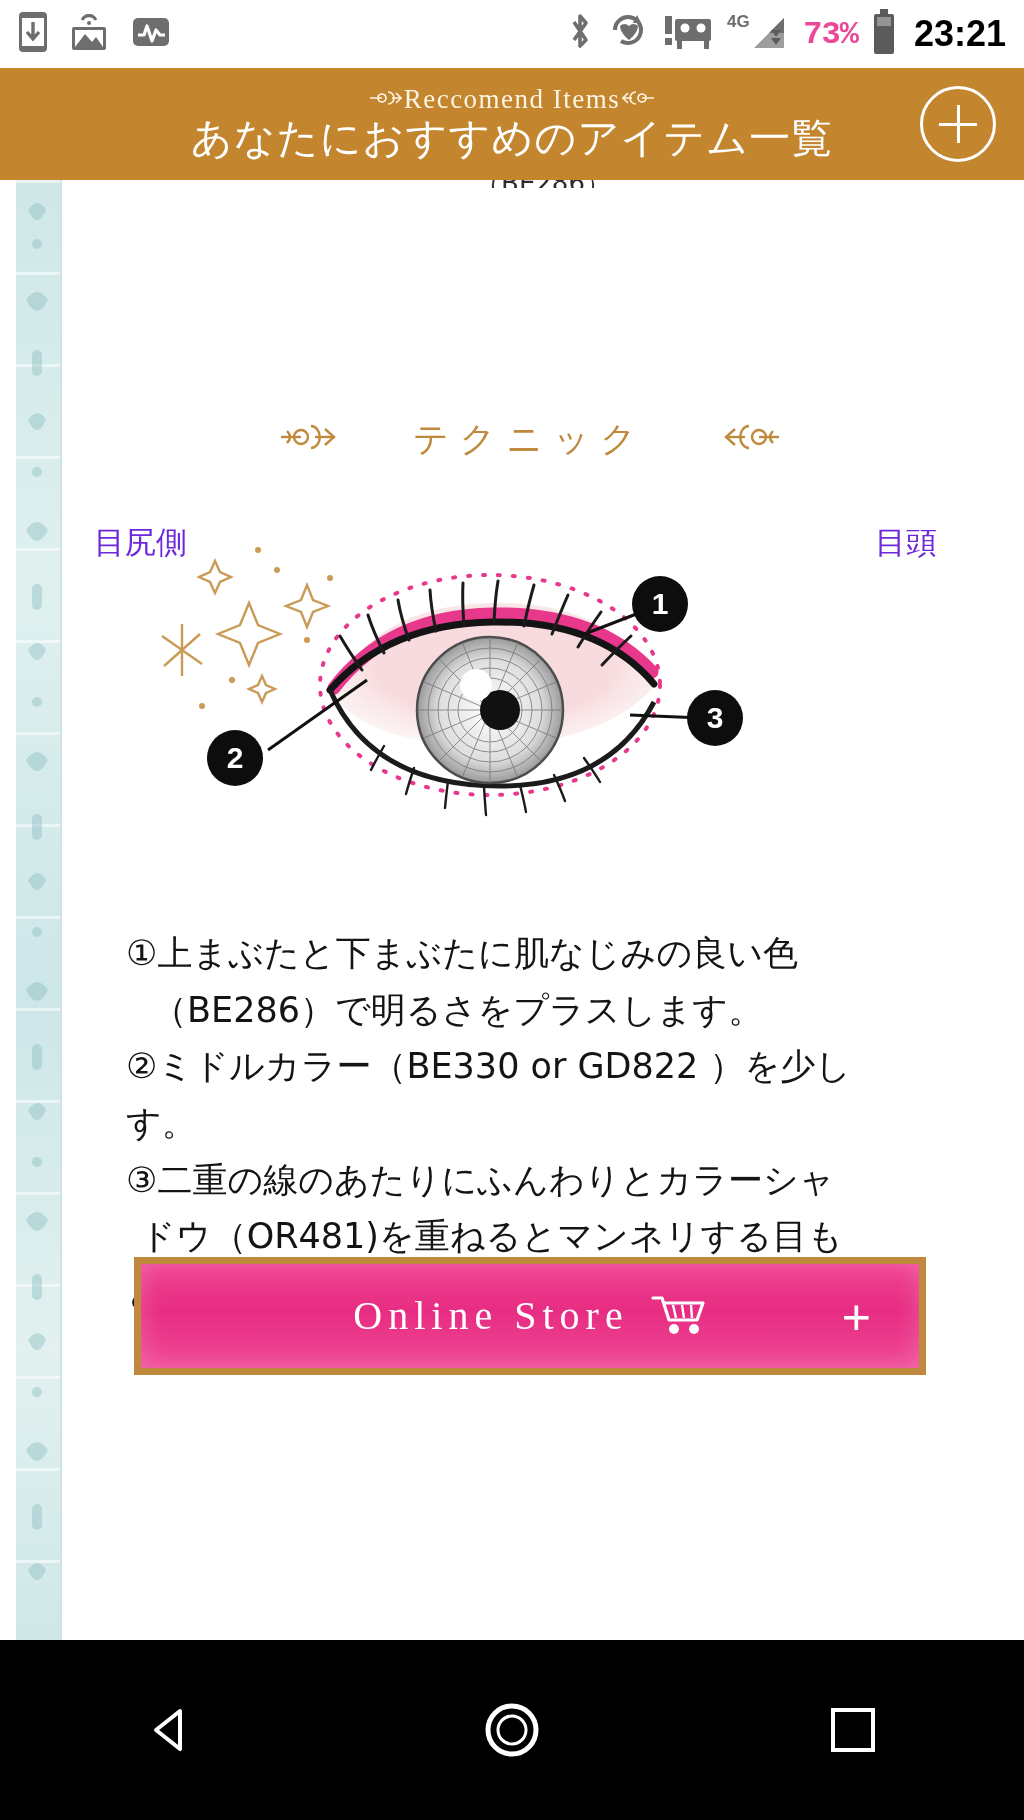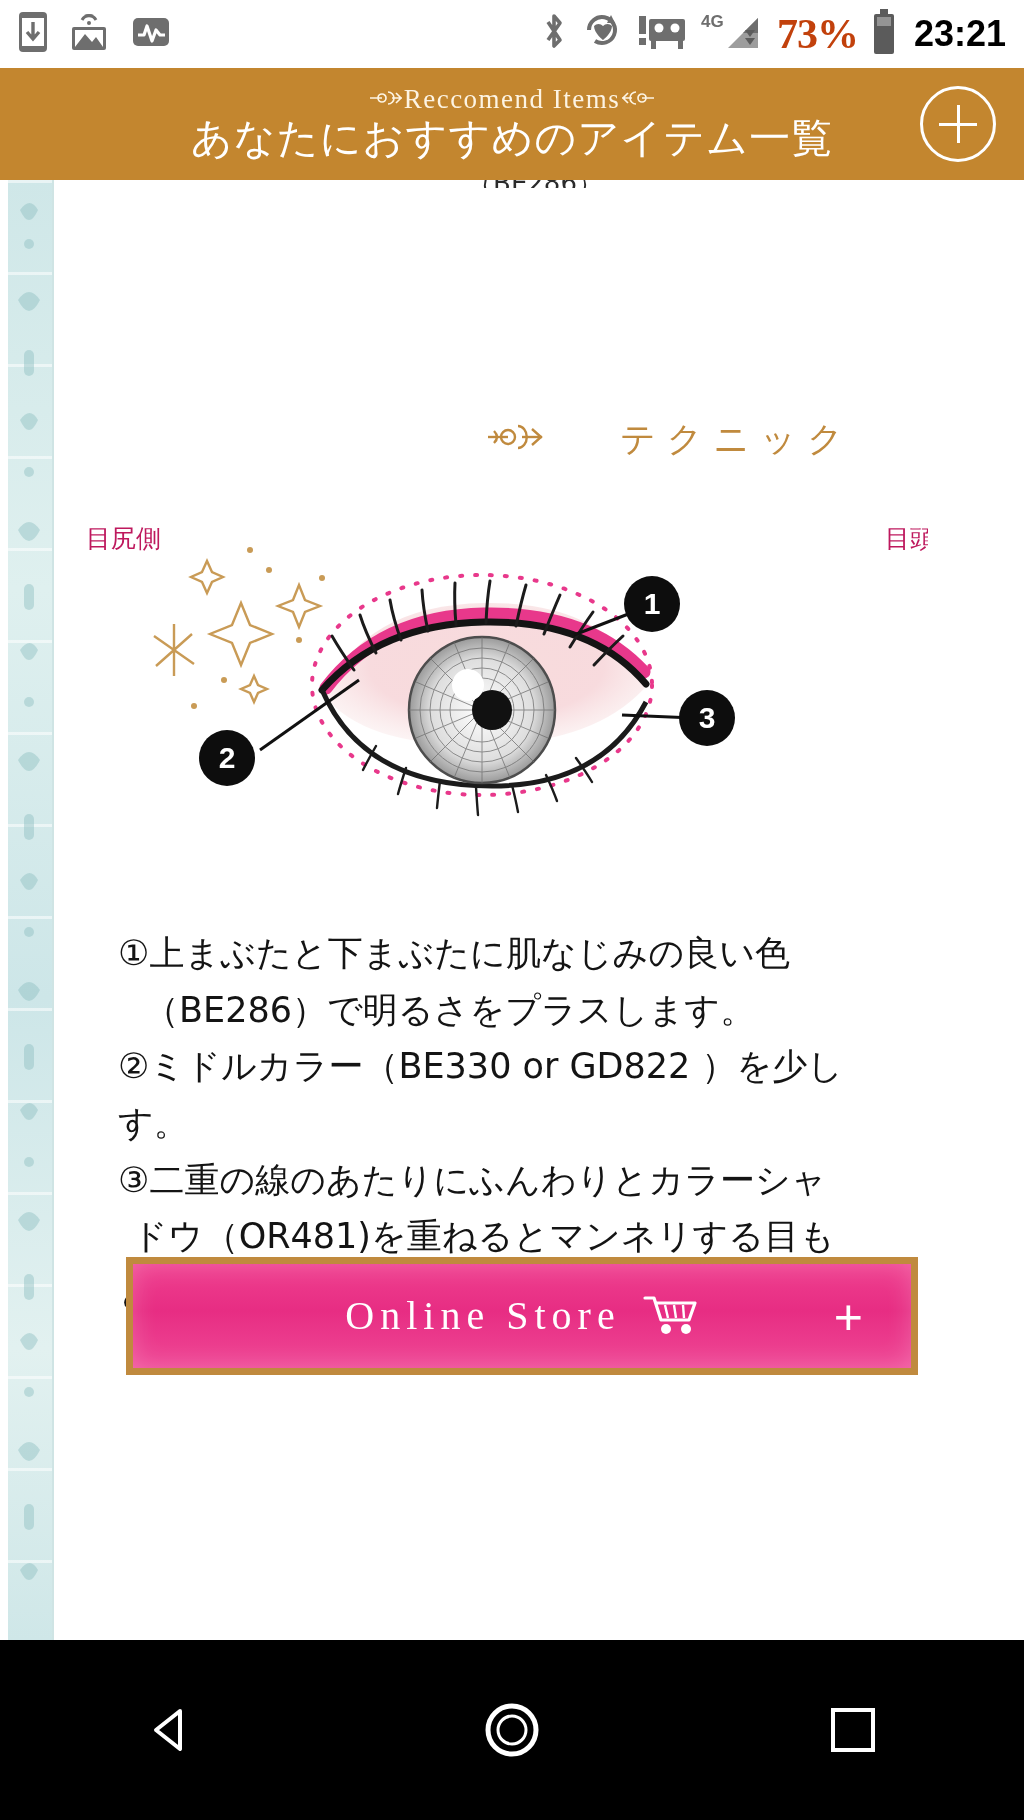--- a/index.html
+++ b/index.html
@@ -20,8 +20,8 @@
   .sb-right{margin-left:auto;display:flex;align-items:center;gap:14px;}
   .sb-ico{display:block;}
   .sb-pct{
-    font-size:42px;color:#c2410c;font-weight:bold;letter-spacing:-1px;
-    font-family:Liberation Serif, serif;
+    font-size:32px;color:#ec4899;font-weight:bold;letter-spacing:-1px;
+    font-family:Liberation Mono, monospace;
   }
   .sb-clock{
     font-size:36px;color:#000000;font-weight:bold;letter-spacing:0px;

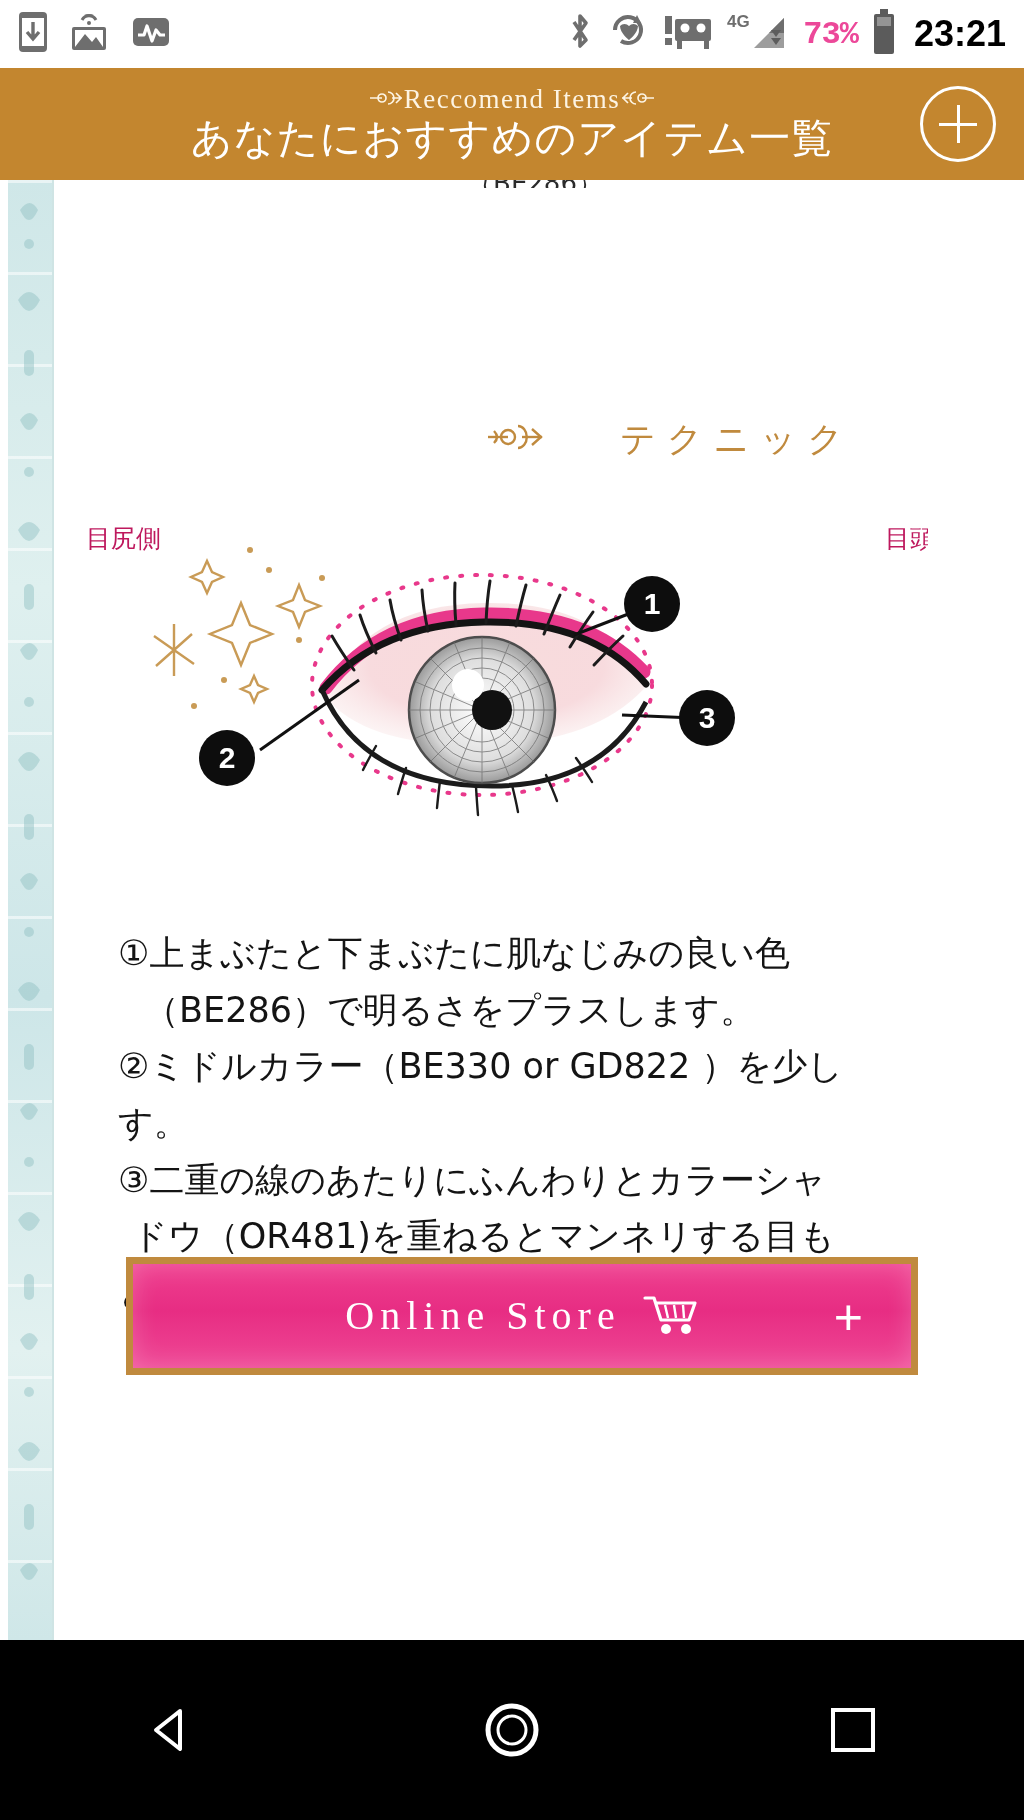--- a/index.html
+++ b/index.html
@@ -62,7 +62,7 @@
 
   
   .page{
-    position:absolute;left:8px;top:180px;width:920px;height:1460px;
+    position:absolute;left:16px;top:180px;width:920px;height:1460px;
     background:#d8ecec;overflow:hidden;
   }
   .side-pattern{

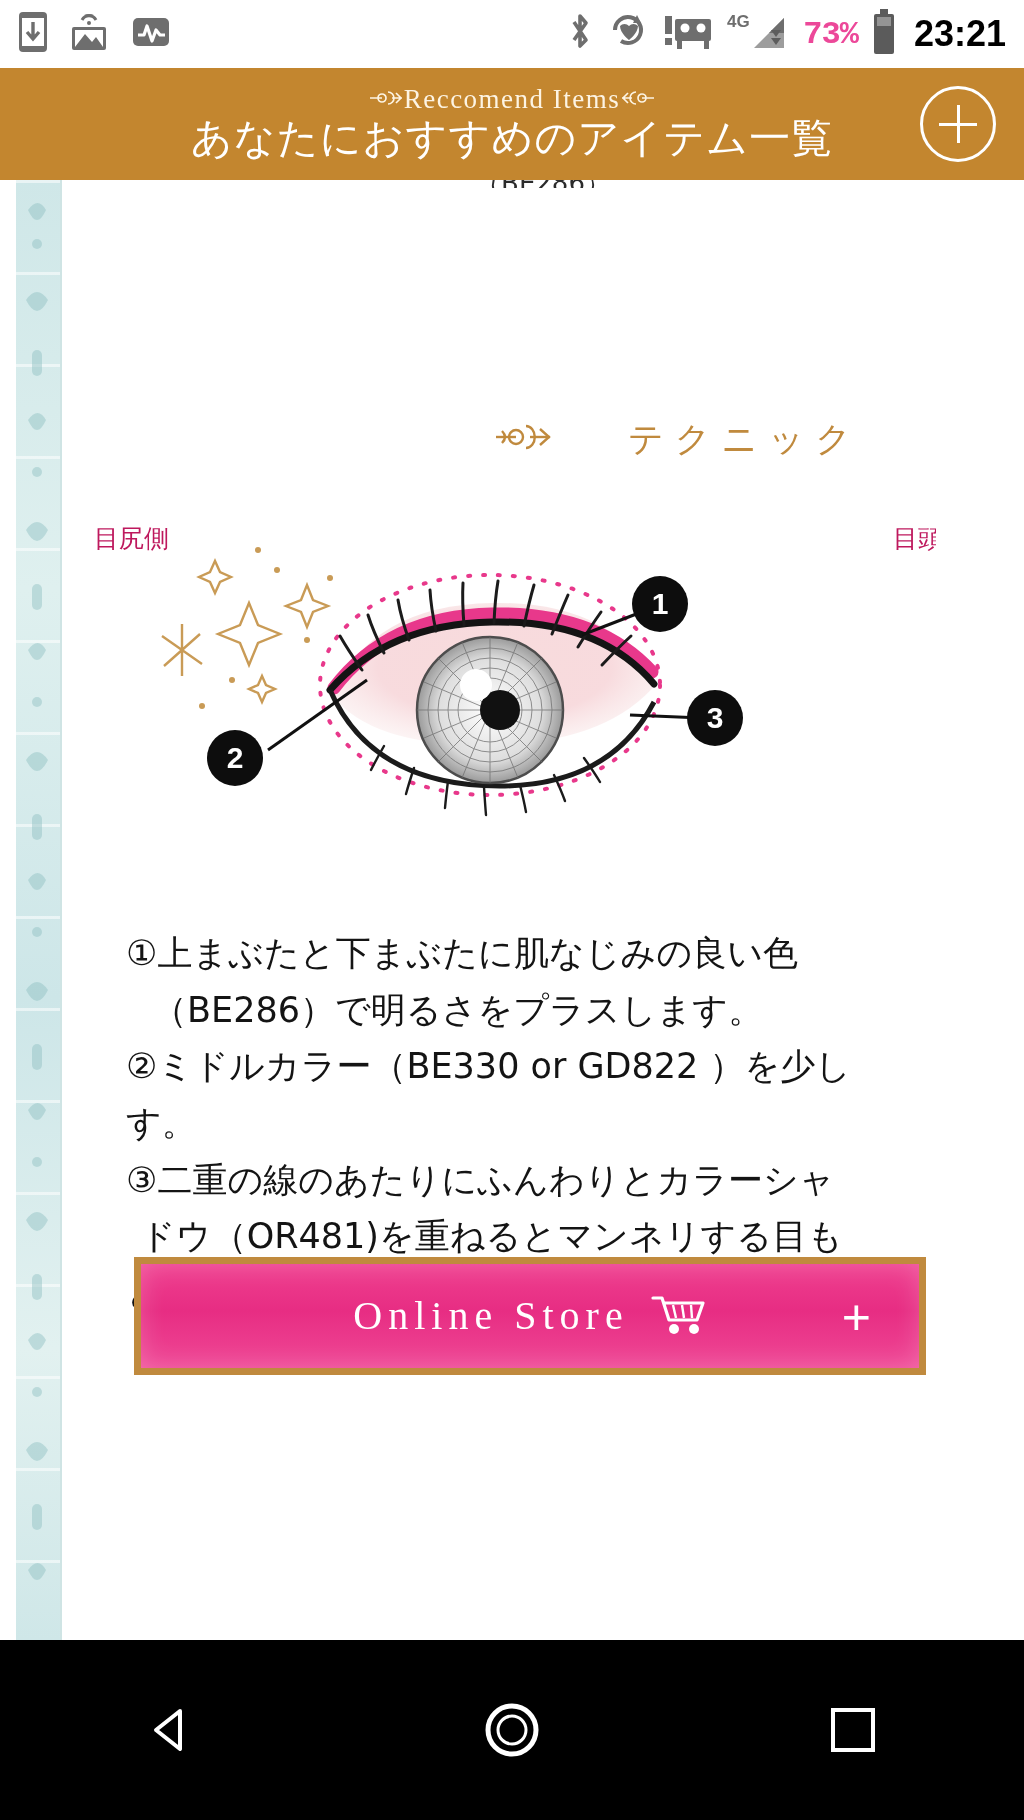--- a/index.html
+++ b/index.html
@@ -92,7 +92,7 @@
   
   .tech-head{
     position:absolute;left:0;top:236px;width:936px;
-    display:flex;align-items:center;justify-content:flex-end;gap:74px;
+    display:flex;align-items:center;justify-content:center;gap:74px;
   }
   .tech-head .label{
     color:#c08a3e;font-size:35px;letter-spacing:11px;

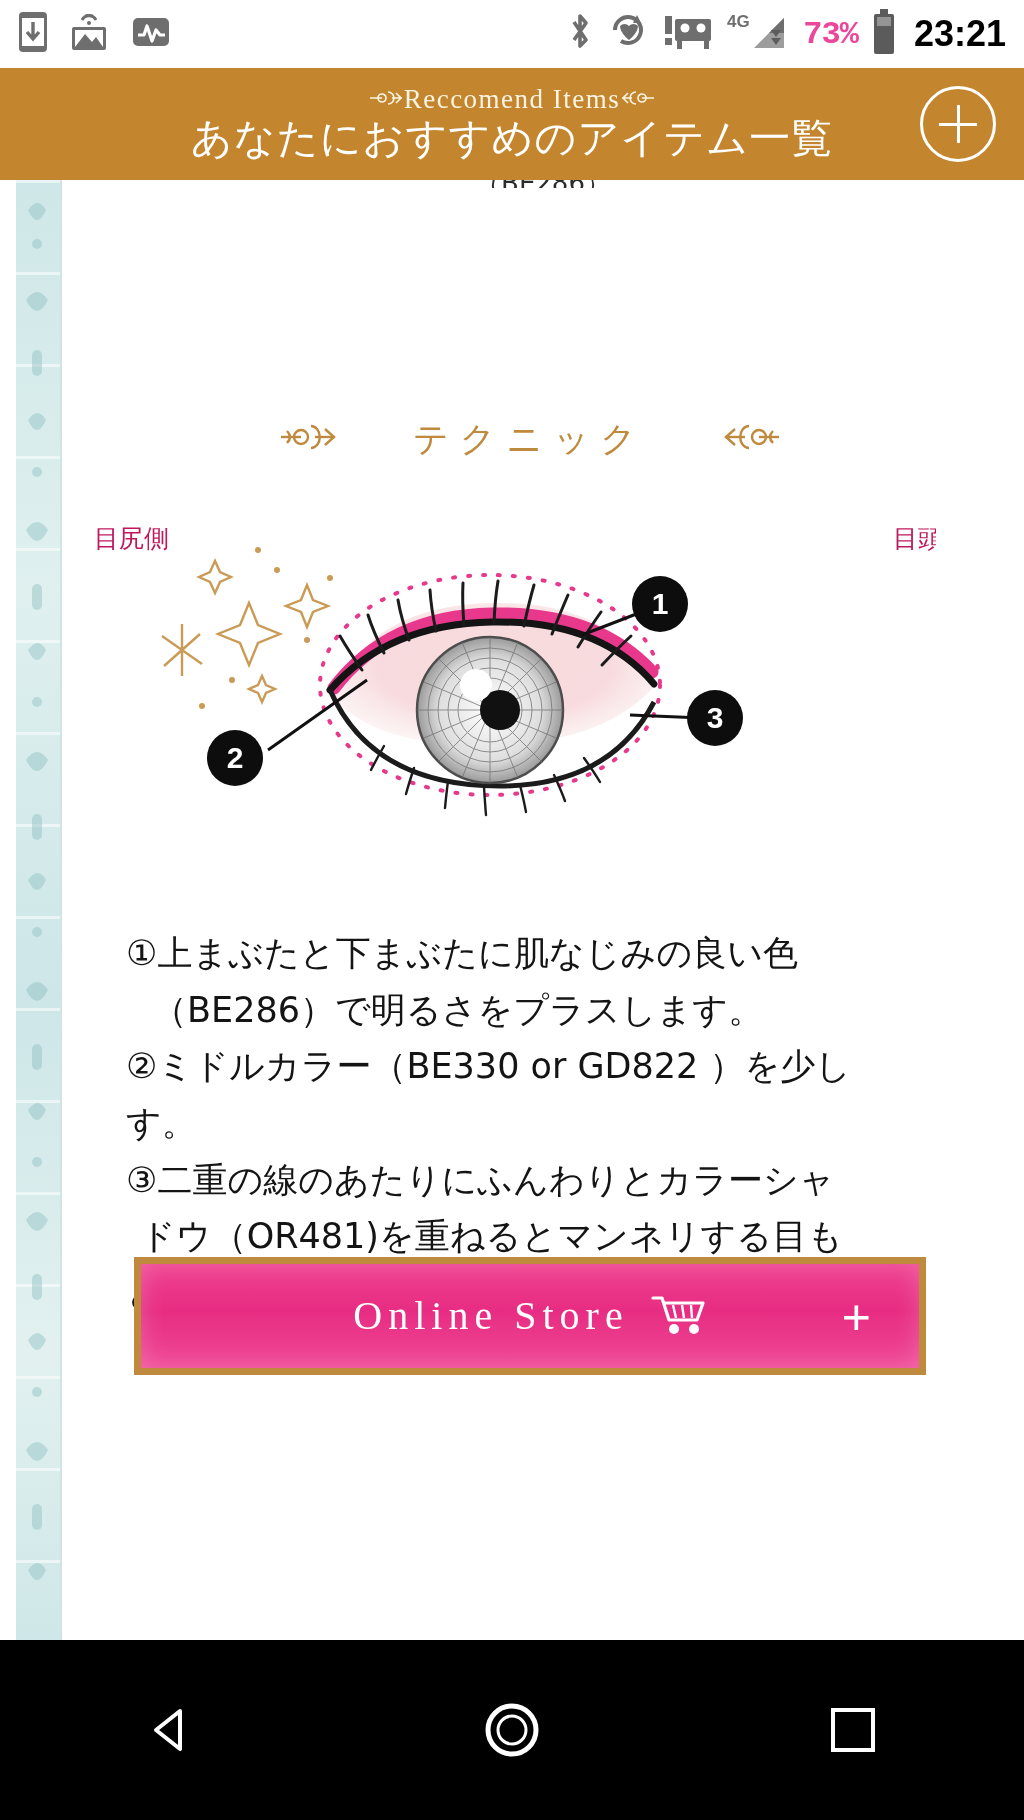--- a/index.html
+++ b/index.html
@@ -105,7 +105,7 @@
     position:absolute;left:0;top:330px;width:936px;height:330px;
   }
   .eye-label{
-    position:absolute;font-size:25px;color:#be185d;
+    position:absolute;font-size:31px;color:#6d28d9;
     font-family:Liberation Mono, monospace;
   }
   .eye-label.l{left:32px;top:12px;}

